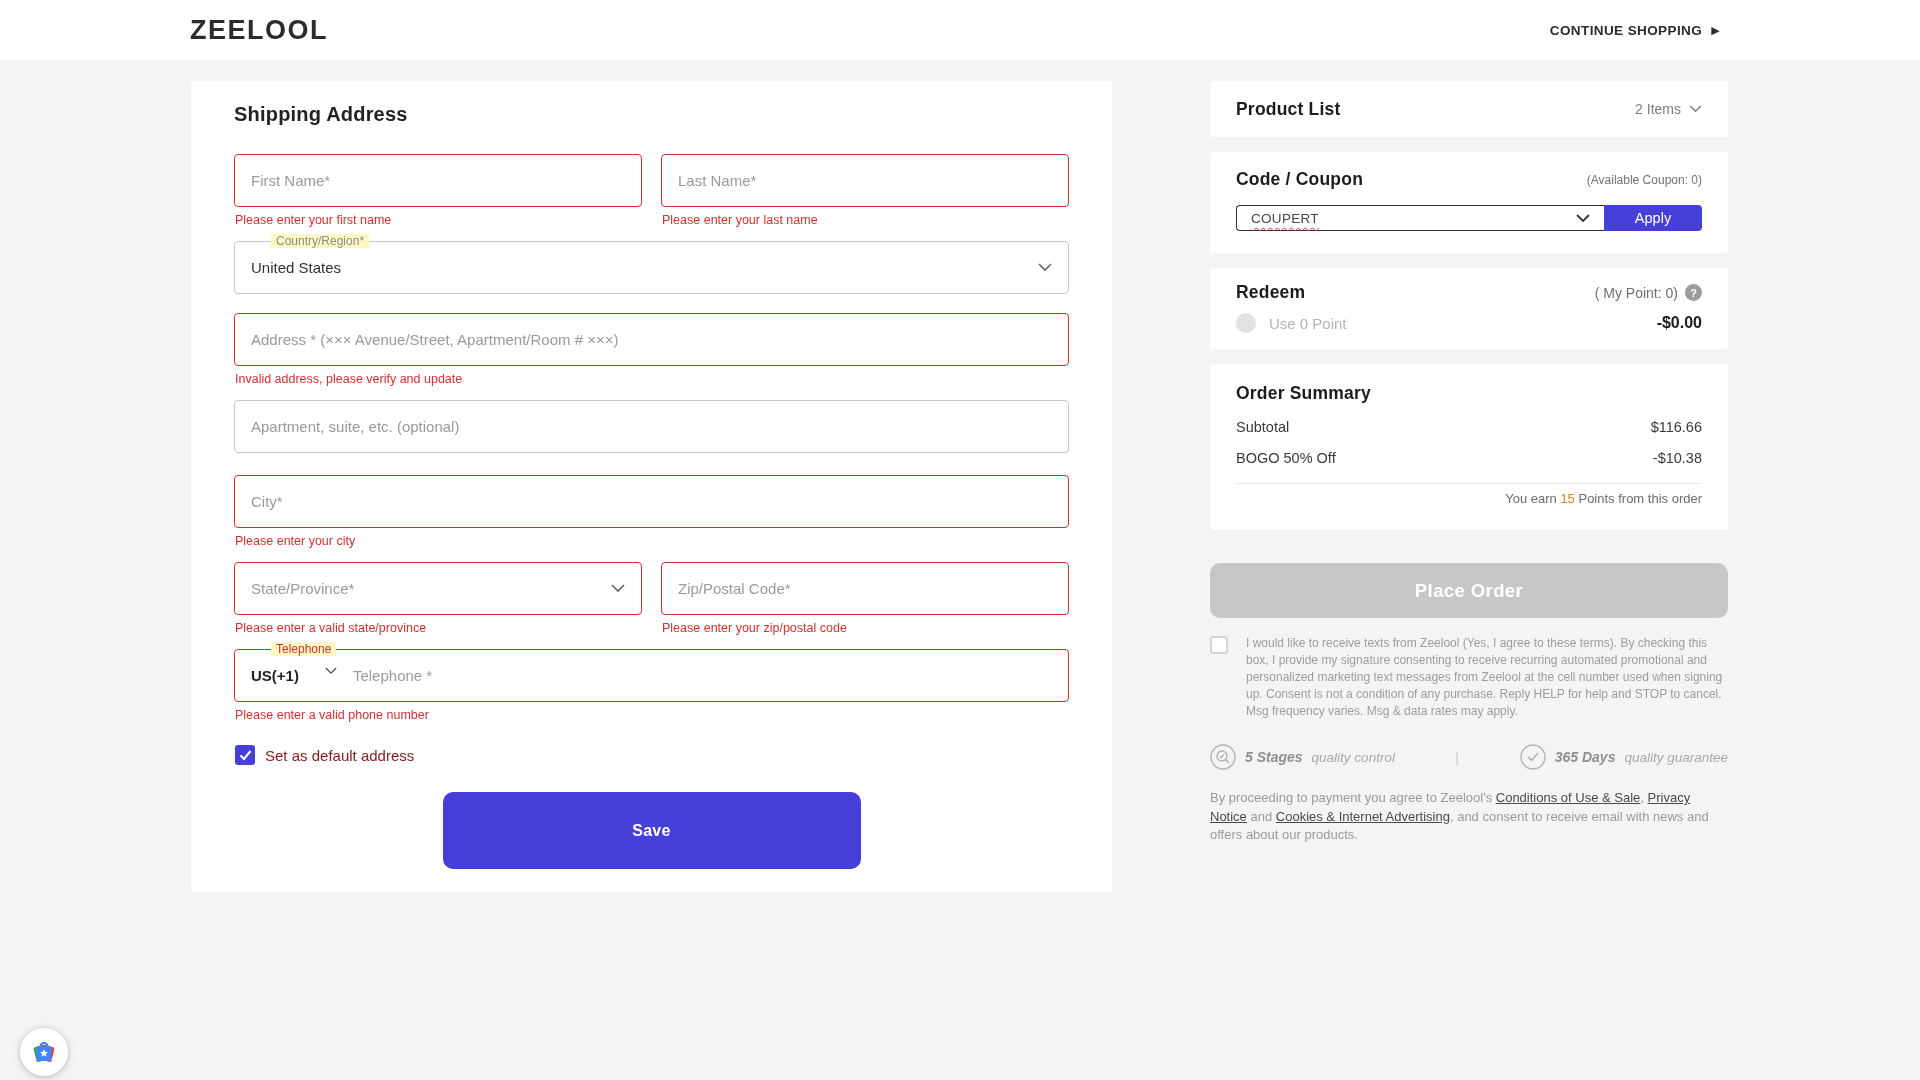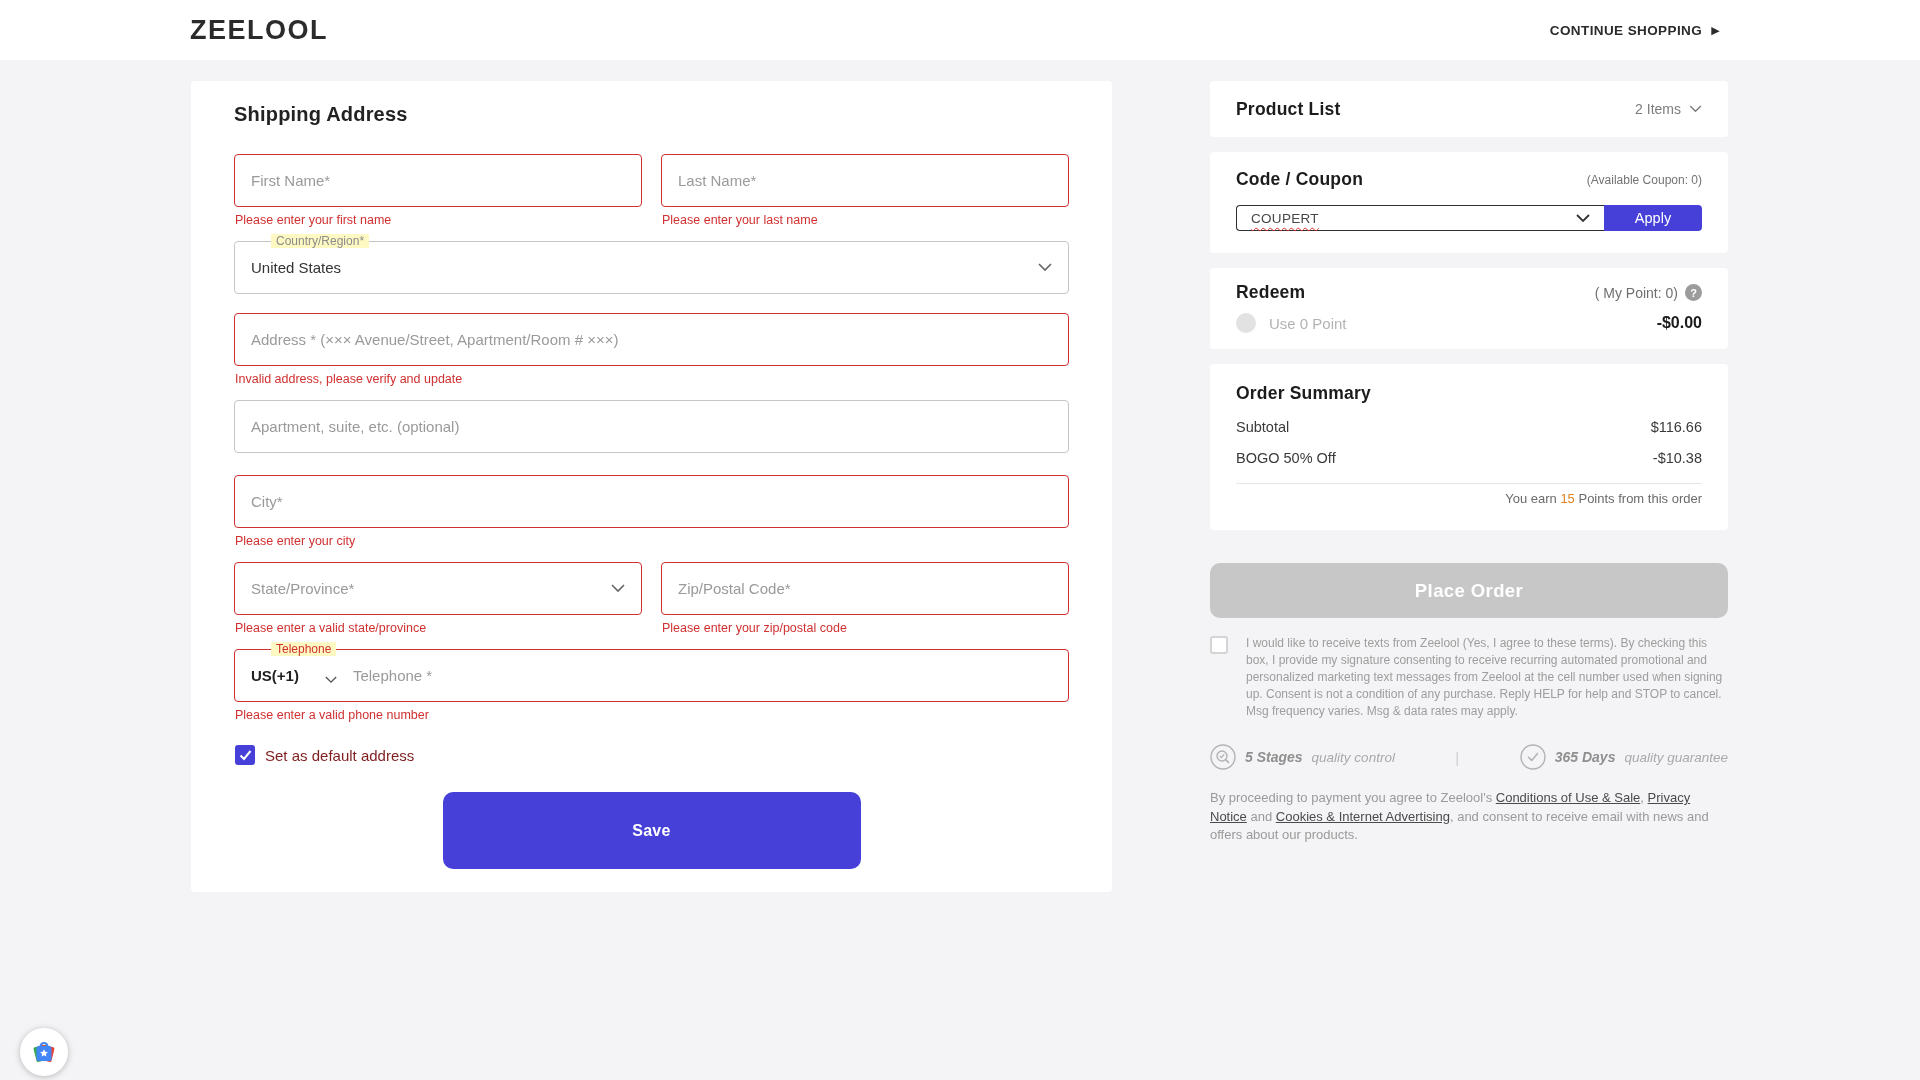--- a/index.html
+++ b/index.html
@@ -58,7 +58,7 @@
     position:relative;width:100%;height:53px;border:1px solid var(--error);
     border-radius:4px;display:flex;align-items:center;padding:0 16px;background:#fff;
   }
-  .cc{font-size:15px;color:#222;font-weight:600;cursor:pointer;display:flex;align-items:flex-end;gap:26px;}
+  .cc{font-size:15px;color:#222;font-weight:600;cursor:pointer;display:flex;align-items:flex-start;gap:26px;}
   .cc .chev{color:#555;}
   .phone-input{border:none;outline:none;flex:1;font-size:15px;color:#333;margin-left:16px;font-family:inherit;}
   .phone-input::placeholder{color:#9a9a9a;opacity:1;}

